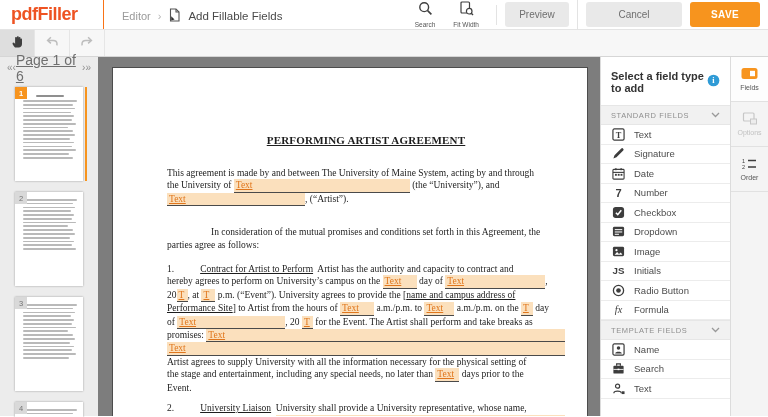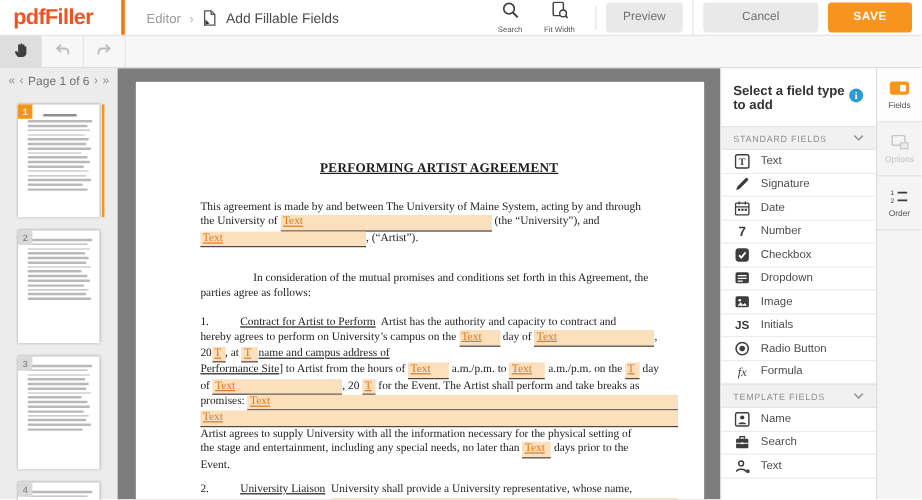--- a/index.html
+++ b/index.html
@@ -11,7 +11,7 @@
   .topbar { height:30px; display:flex; align-items:center; border-bottom:1px solid #e4e4e4; background:#fff; }
   .logo { width:104px; height:100%; display:flex; align-items:center; padding-left:11px;
           font-size:18px; font-weight:bold; letter-spacing:-0.5px; color:var(--brand);
-          border-right:3px solid #f97316; cursor:pointer; }
+          border-right:1px solid #f97316; cursor:pointer; }
   .crumbs { display:flex; align-items:flex-end; gap:7px; padding-left:18px; font-size:11px; }
   .crumb-root { color:#9a9a9a; cursor:pointer; }
   .crumb-sep { color:#b5b5b5; font-size:11px; }

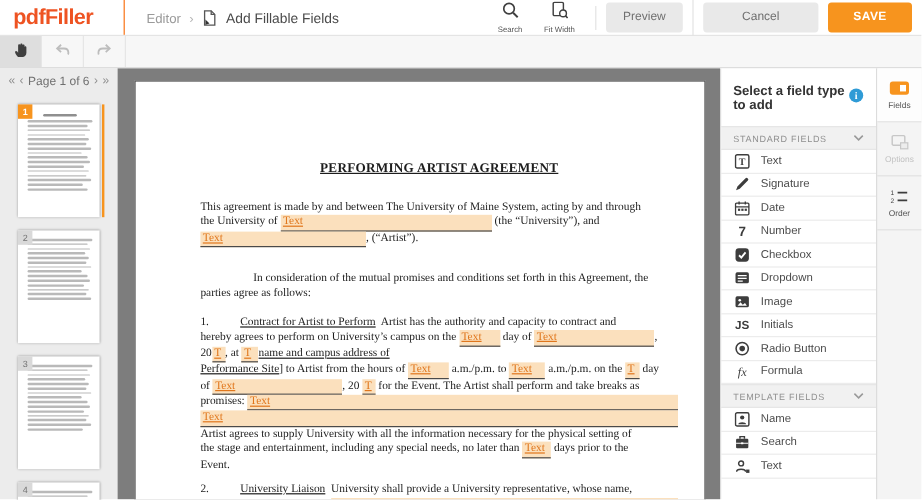--- a/index.html
+++ b/index.html
@@ -41,7 +41,7 @@
   .pager { height:22px; display:flex; align-items:center; justify-content:space-between;
            padding:0 7px; }
   .pg-arrow { font-size:10px; color:#8f8f8f; cursor:pointer; line-height:1; }
-  .pg-label { font-size:10px; color:#6f6f6f; }
+  .pg-label { font-size:14px; color:#6f6f6f;text-decoration:underline; }
   .thumb-list { padding:8px 0 0 15px; }
   .thumb { position:relative; width:68px; height:94px; background:#fff;
            box-shadow:0 0 2px rgba(0,0,0,.35); margin-bottom:11px; cursor:pointer; }

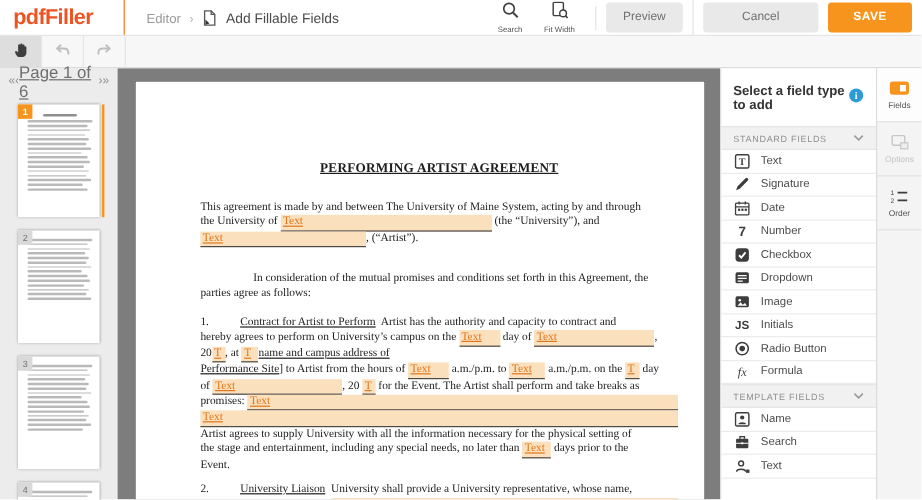--- a/index.html
+++ b/index.html
@@ -274,6 +274,7 @@
               <span class="field" style="flex: 0 0 11px; width: 11px;"><span class="fl-label">T</span></span>
               <span class="t">, at </span>
               <span class="field" style="flex: 0 0 14px; width: 14px;"><span class="fl-label">T</span></span>
+              <span class="t"> p.m. (“Event”). University agrees to provide the [</span>
               <span class="u">name and campus address of</span>
             </div>
             <div class="doc-line">

